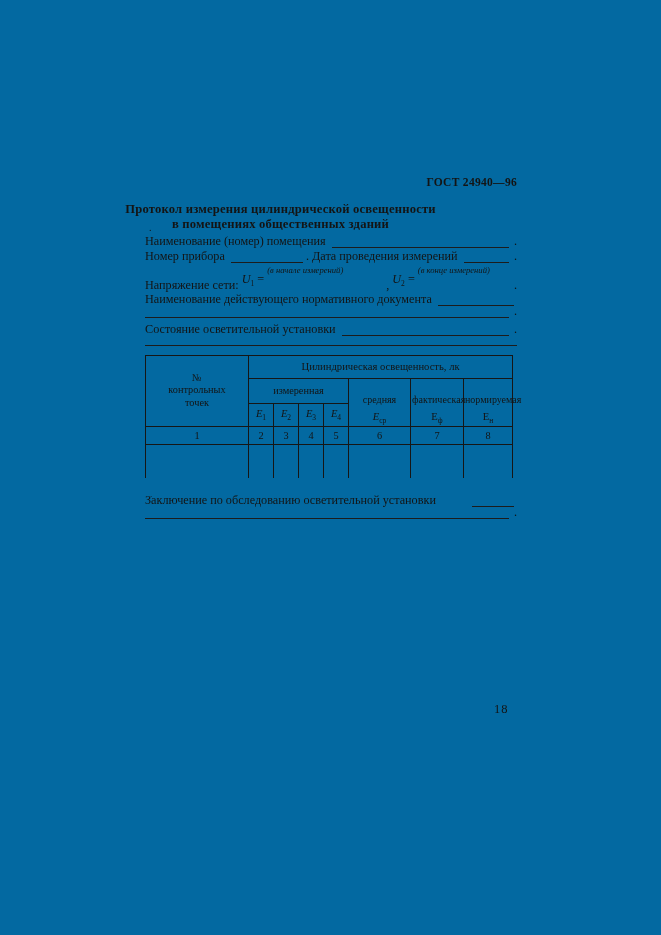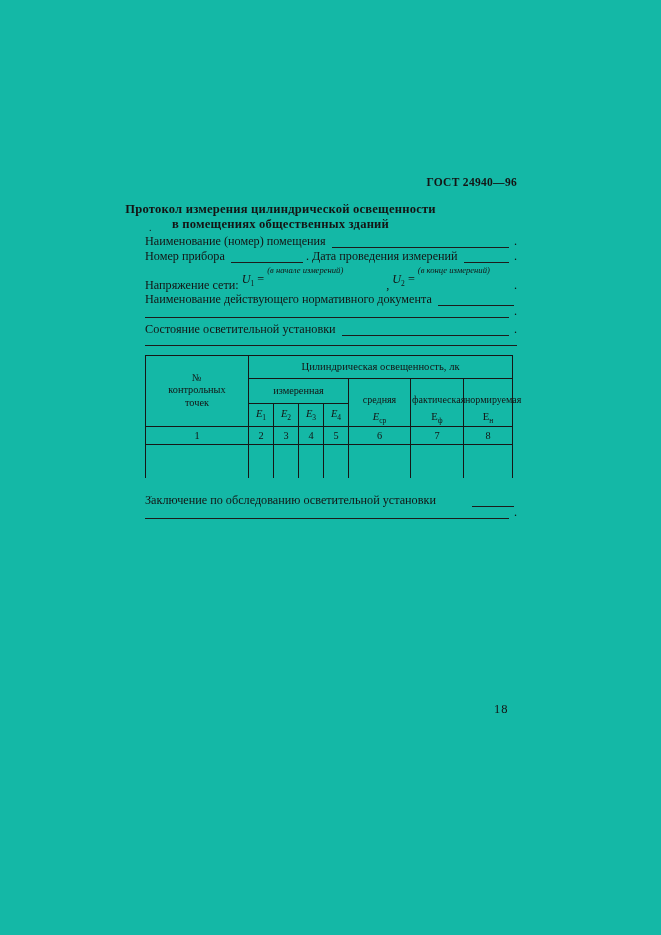--- a/index.html
+++ b/index.html
@@ -4,7 +4,7 @@
 <style>
   html,body { margin:0; padding:0; background:#ffffff; }
   .page {
-    position:relative; width:661px; height:935px; background:#14b8a6;
+    position:relative; width:661px; height:935px; background:#0369a1;
     font-family:"Liberation Serif", serif; color:#141414; overflow:hidden;
   }
   .gost-ref {

